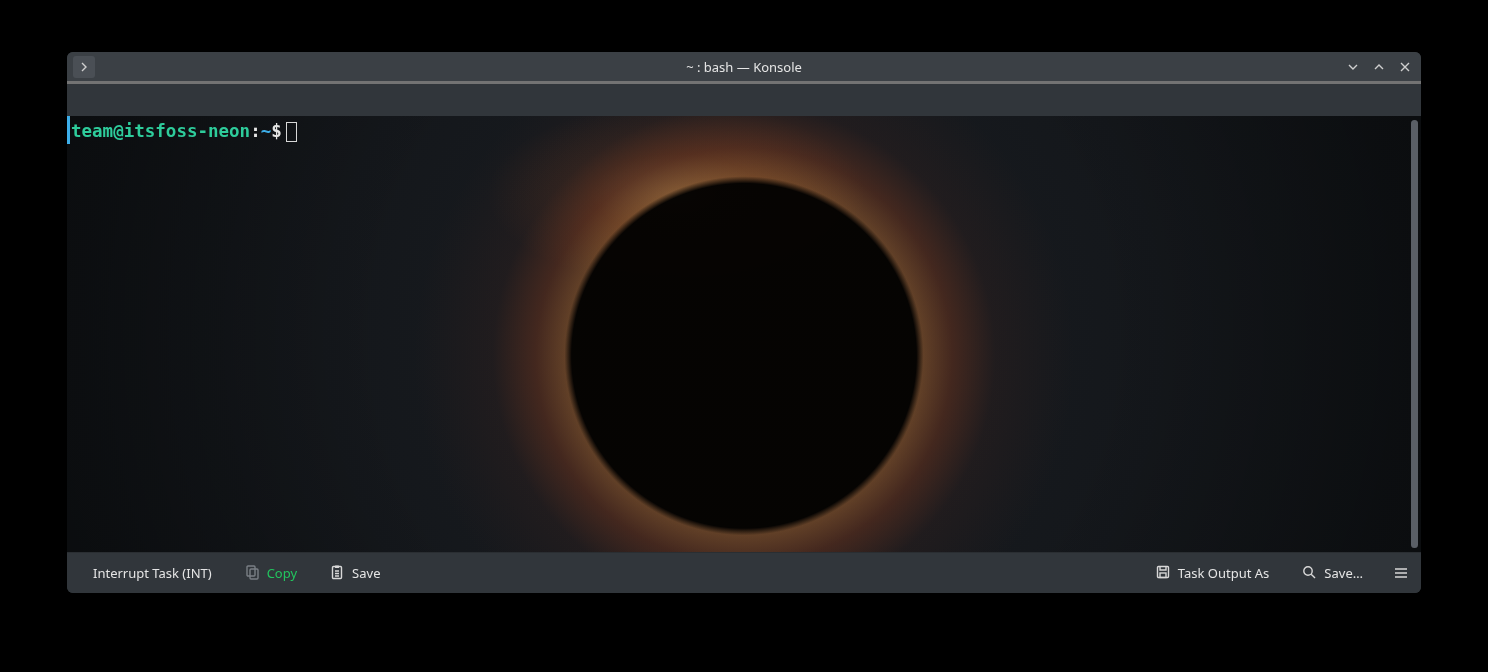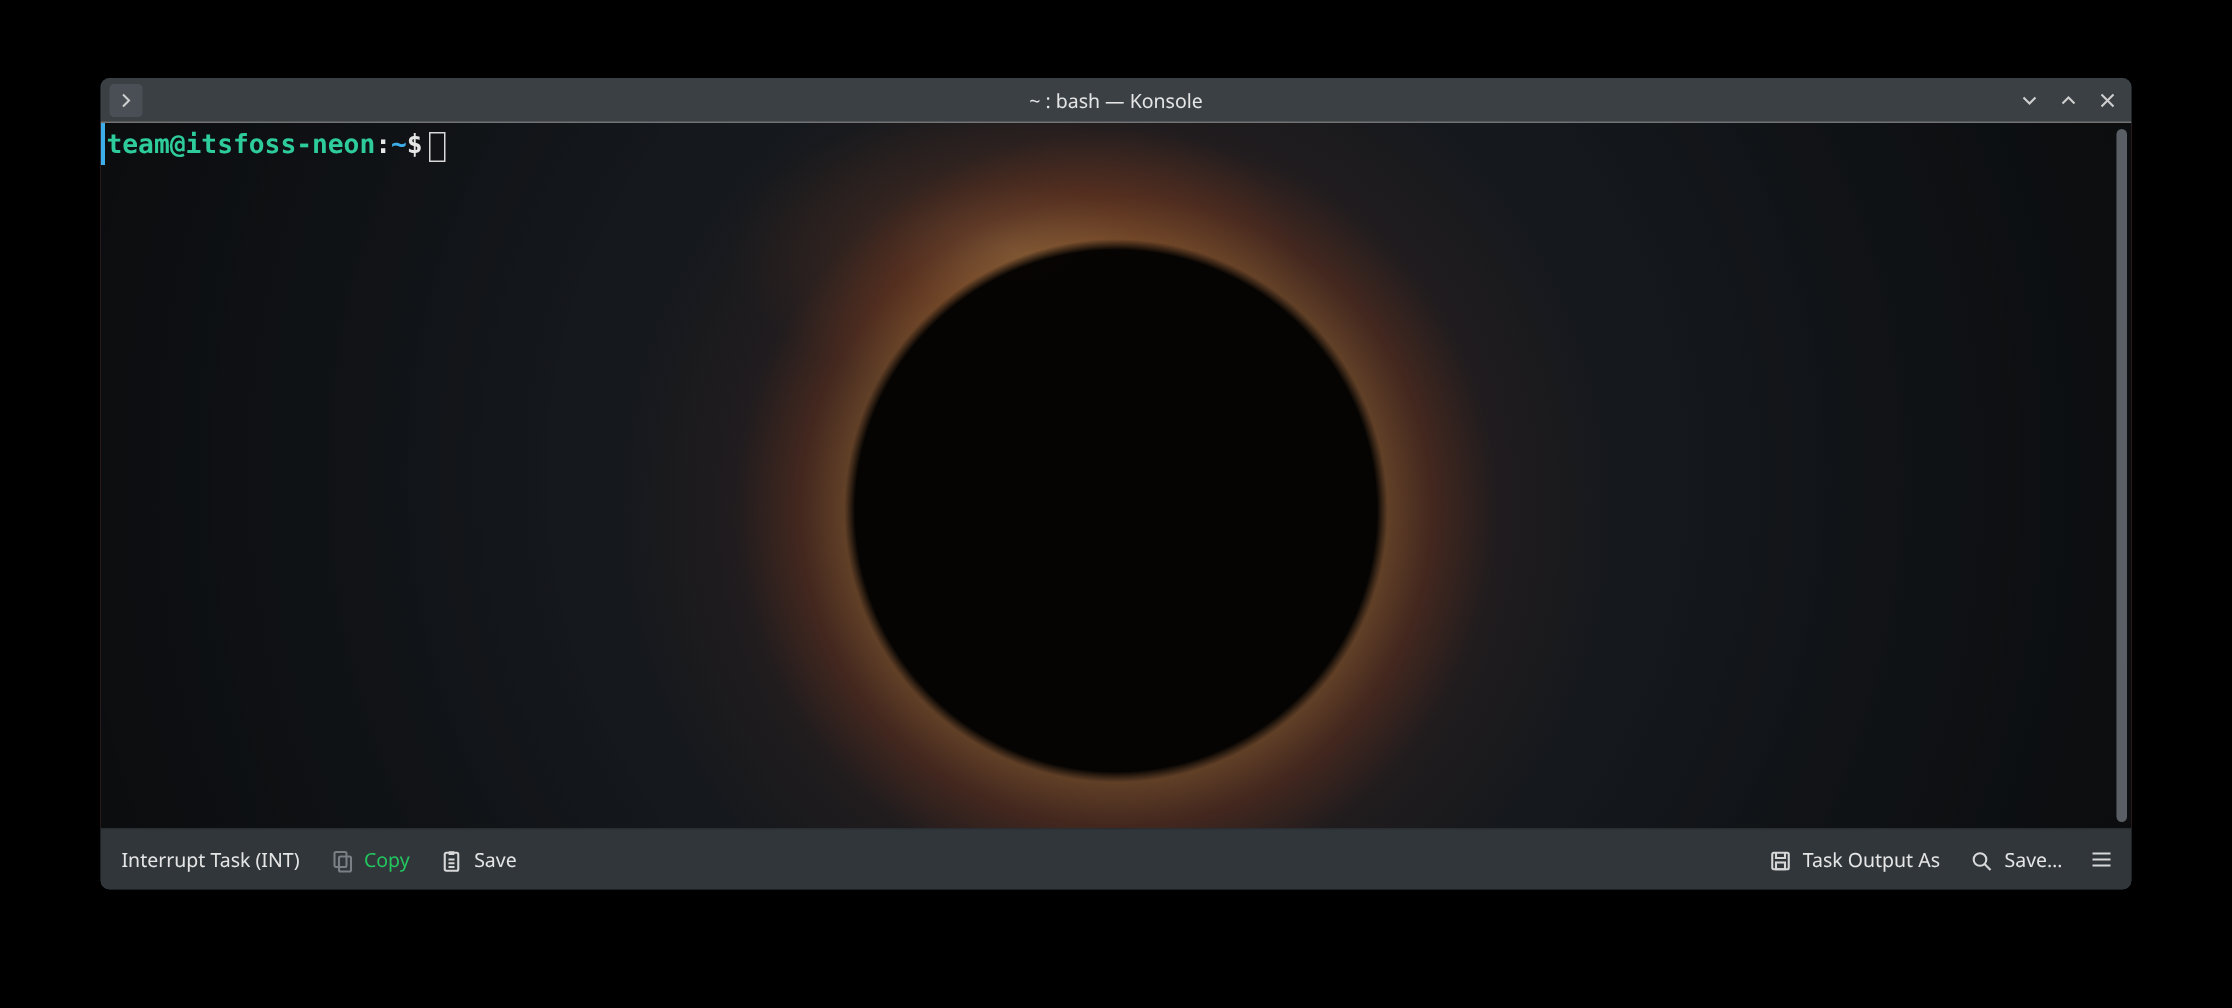--- a/index.html
+++ b/index.html
@@ -34,7 +34,7 @@
     font-size: 13px;
     color: #e5e5e5;
     position: relative;
-    border-bottom: 1px solid #737373;
+    border-bottom: 3px solid #737373;
   }
   .titlebar .left-box {
     display: flex;

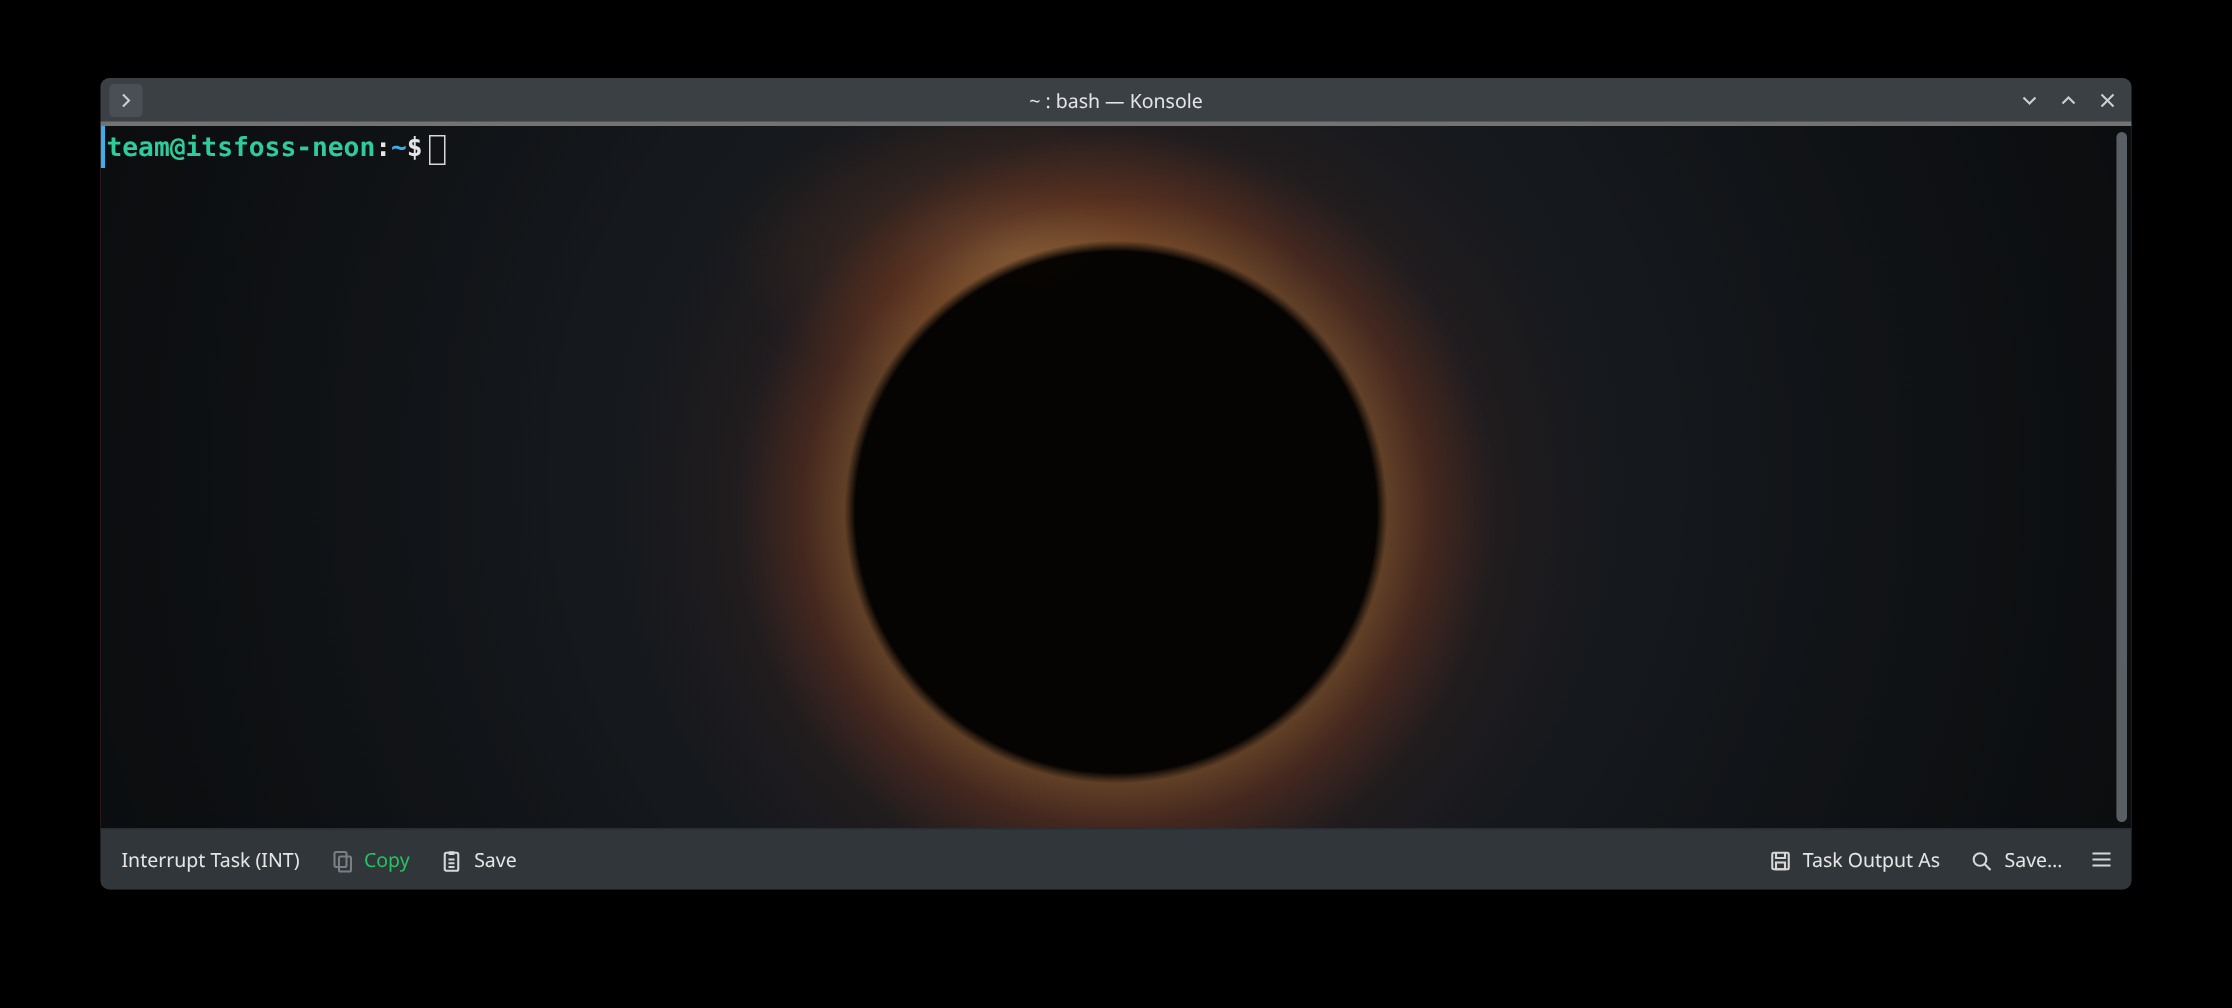--- a/index.html
+++ b/index.html
@@ -72,8 +72,9 @@
   .term-wrap {
     flex: 1 1 auto;
     position: relative;
-    background: #7f1d1d;
+    background: #000000;
     overflow: hidden;
+    margin-top: 32px;
   }
   .term-bg {
     position: absolute;

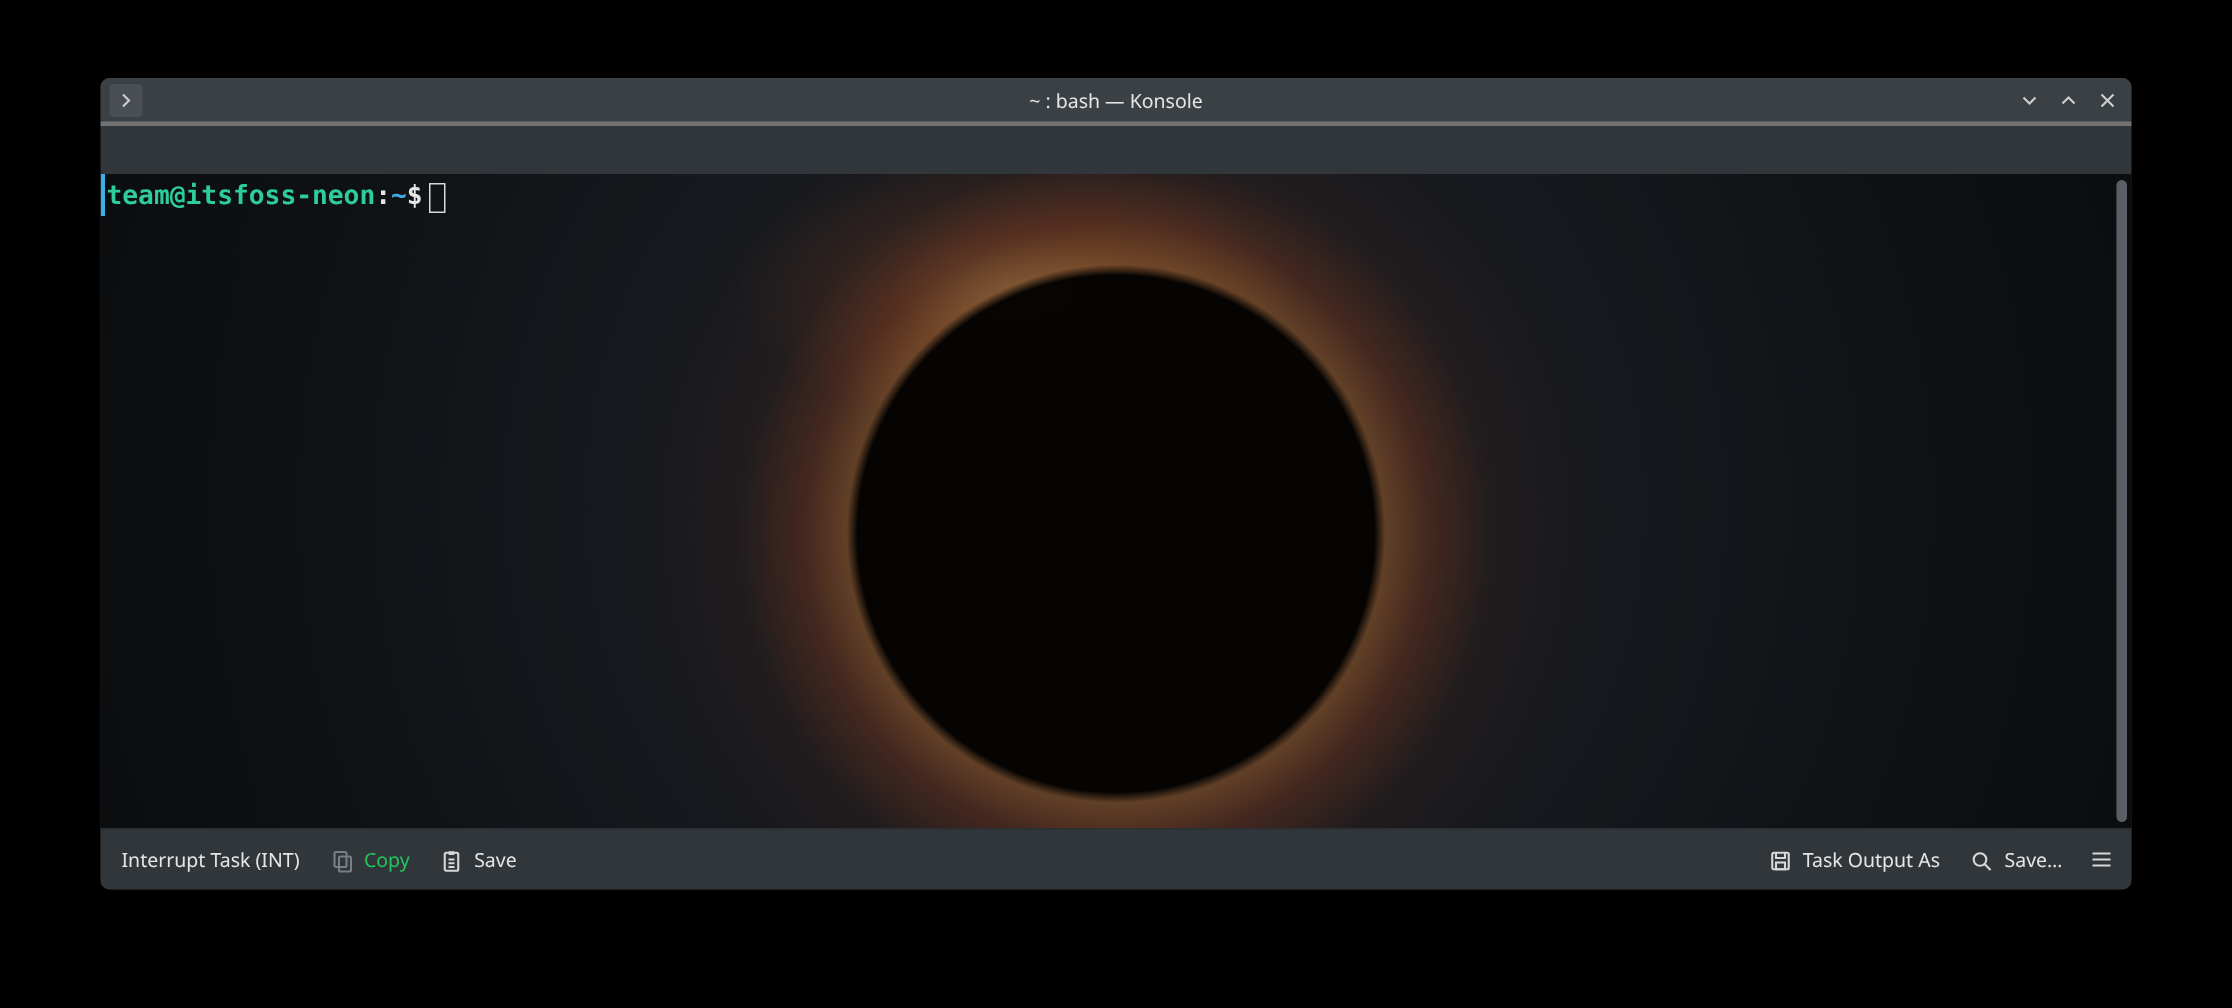--- a/index.html
+++ b/index.html
@@ -160,10 +160,11 @@
   }
   .tb-btn {
     display: flex;
-    align-items: flex-end;
+    align-items: flex-start;
     gap: 7px;
     padding: 6px 8px;
     border-radius: 3px;
+    margin-left: 12px;
   }
   .tb-btn.disabled { color: #22c55e; }
   .tb-btn.disabled svg { stroke: #7a7f85; }

